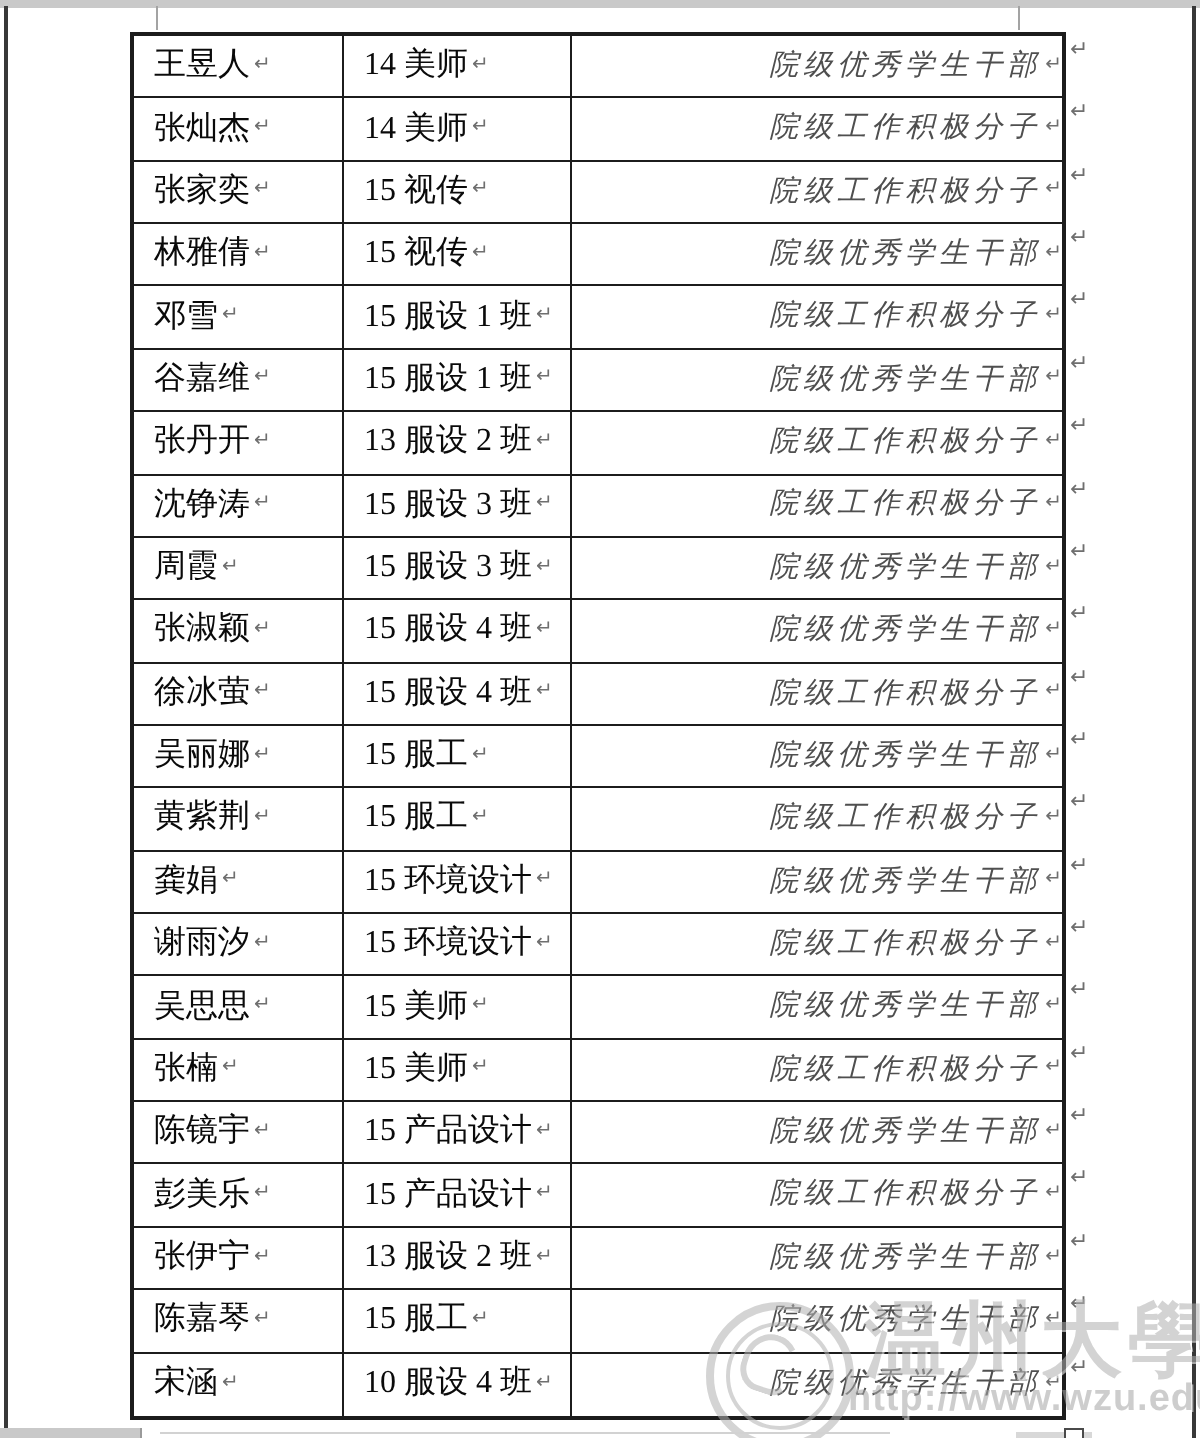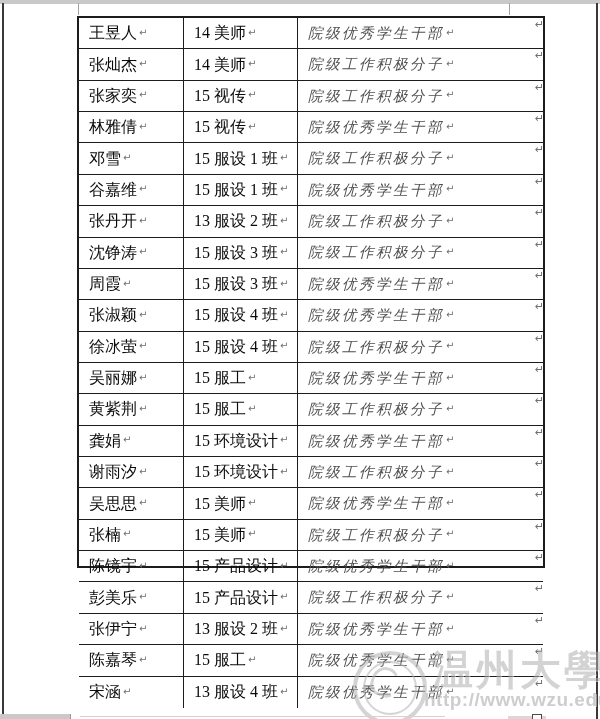--- a/index.html
+++ b/index.html
@@ -17,8 +17,8 @@
   .crop.l{left:78px;} .crop.r{left:509px;}
   
   .doc-table{
-    left:65px;top:16px;width:468px;height:552px;
-    border:2px solid #1c1c1c;box-sizing:border-box;background:transparent;margin-left:12px;
+    left:65px;top:16px;width:468px;height:694px;
+    border:2px solid #1c1c1c;box-sizing:border-box;background:transparent;
   }
   .t-row{
     display:grid;grid-template-columns:105px 114px 1fr;

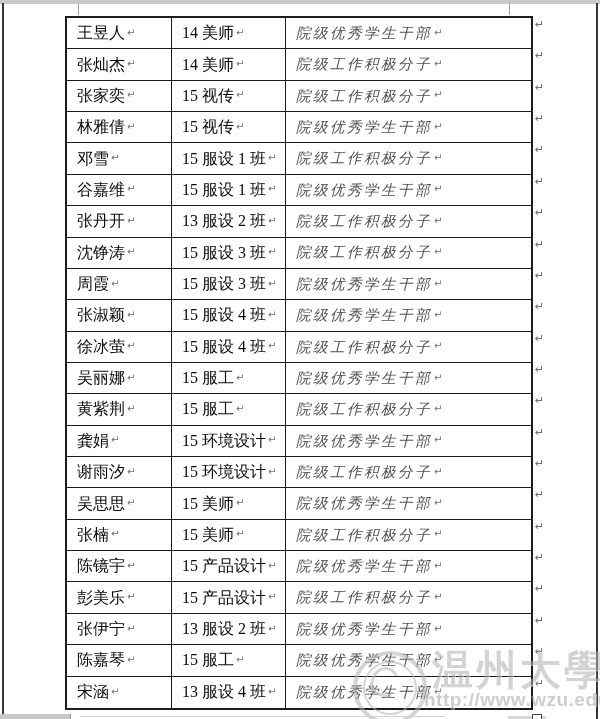--- a/index.html
+++ b/index.html
@@ -29,7 +29,7 @@
     border-right:1px solid #1c1c1c;box-sizing:border-box;
     display:flex;align-items:center;padding-left:10px;overflow:hidden;white-space:nowrap;
   }
-  .td.c-award{border-right:none;}
+  .td.c-award{border-right:none;justify-content:flex-end;}
   .txt{font-size:16px;color:#0a0a0a;line-height:1;}
   .award-txt{
     font-size:14.5px;color:#4f4f4f;font-style:italic;letter-spacing:2.5px;

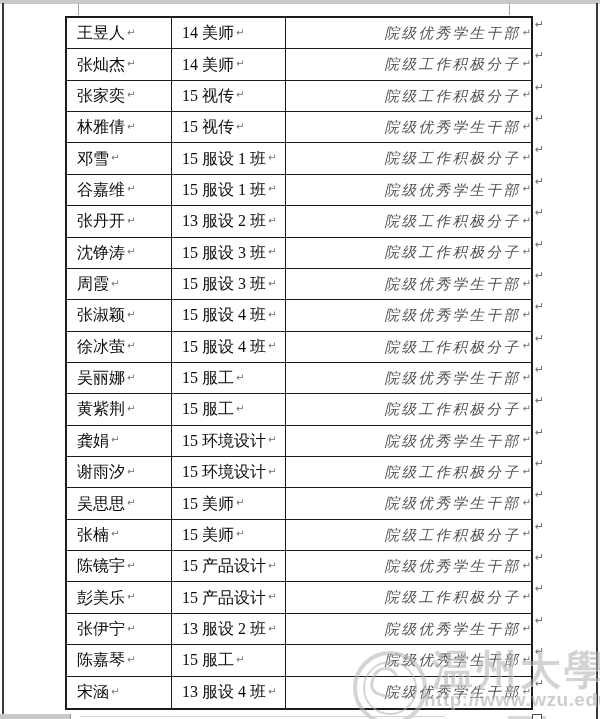--- a/index.html
+++ b/index.html
@@ -387,7 +387,7 @@
         <span class="pmark">↵</span>
       </div>
       <div class="td c-class">
-        <span class="txt">13 服设 4 班</span>
+        <span class="txt">10 服设 4 班</span>
         <span class="pmark">↵</span>
       </div>
       <div class="td c-award">

